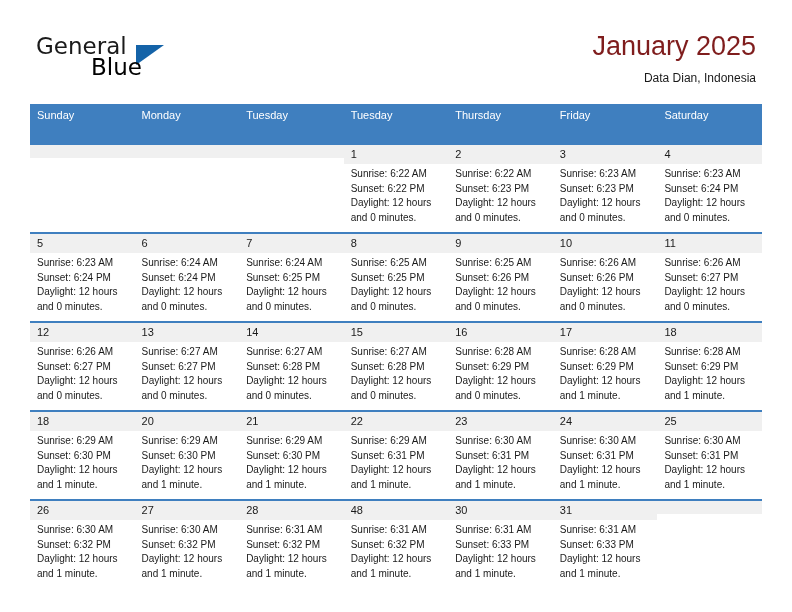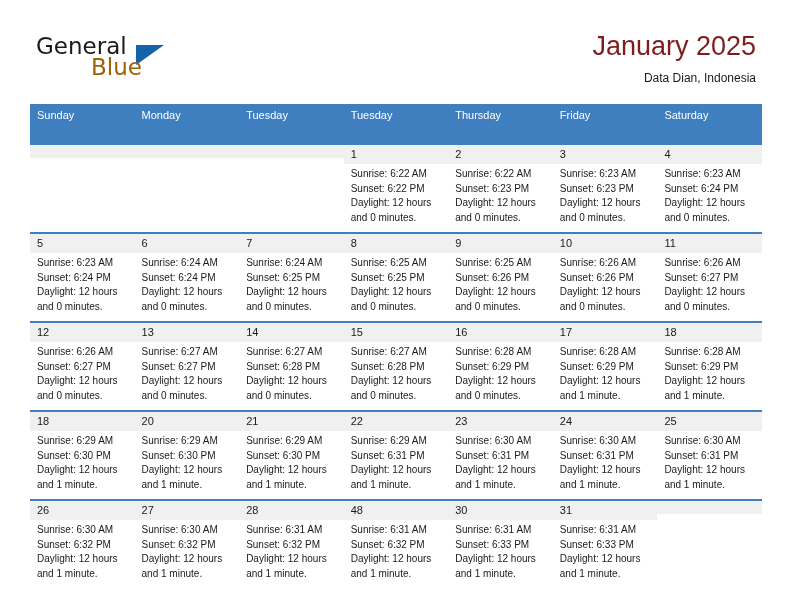--- a/index.html
+++ b/index.html
@@ -56,7 +56,7 @@
     left: 55px;
     top: 21px;
     font-size: 23px;
-    color: #a16207;
+    color: #000000;
     font-family: "DejaVu Sans", sans-serif;
     font-weight: 400;
     line-height: 26px;

